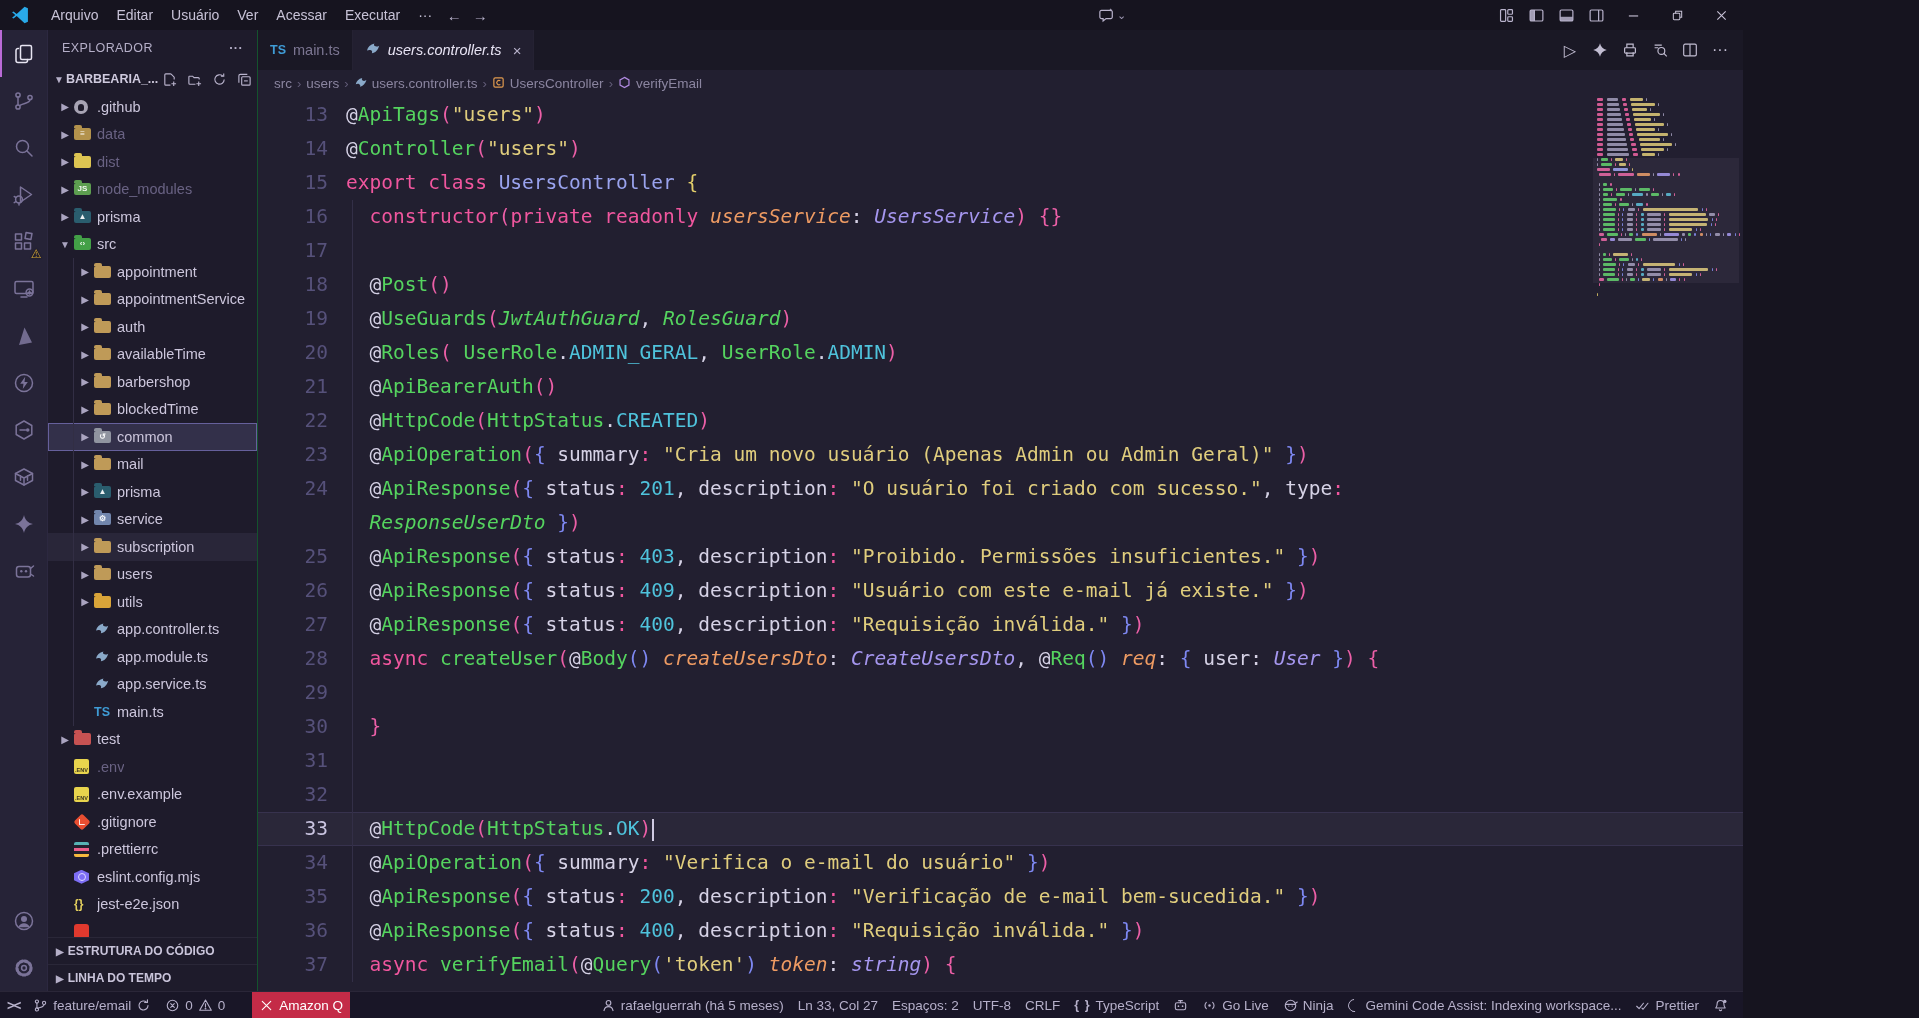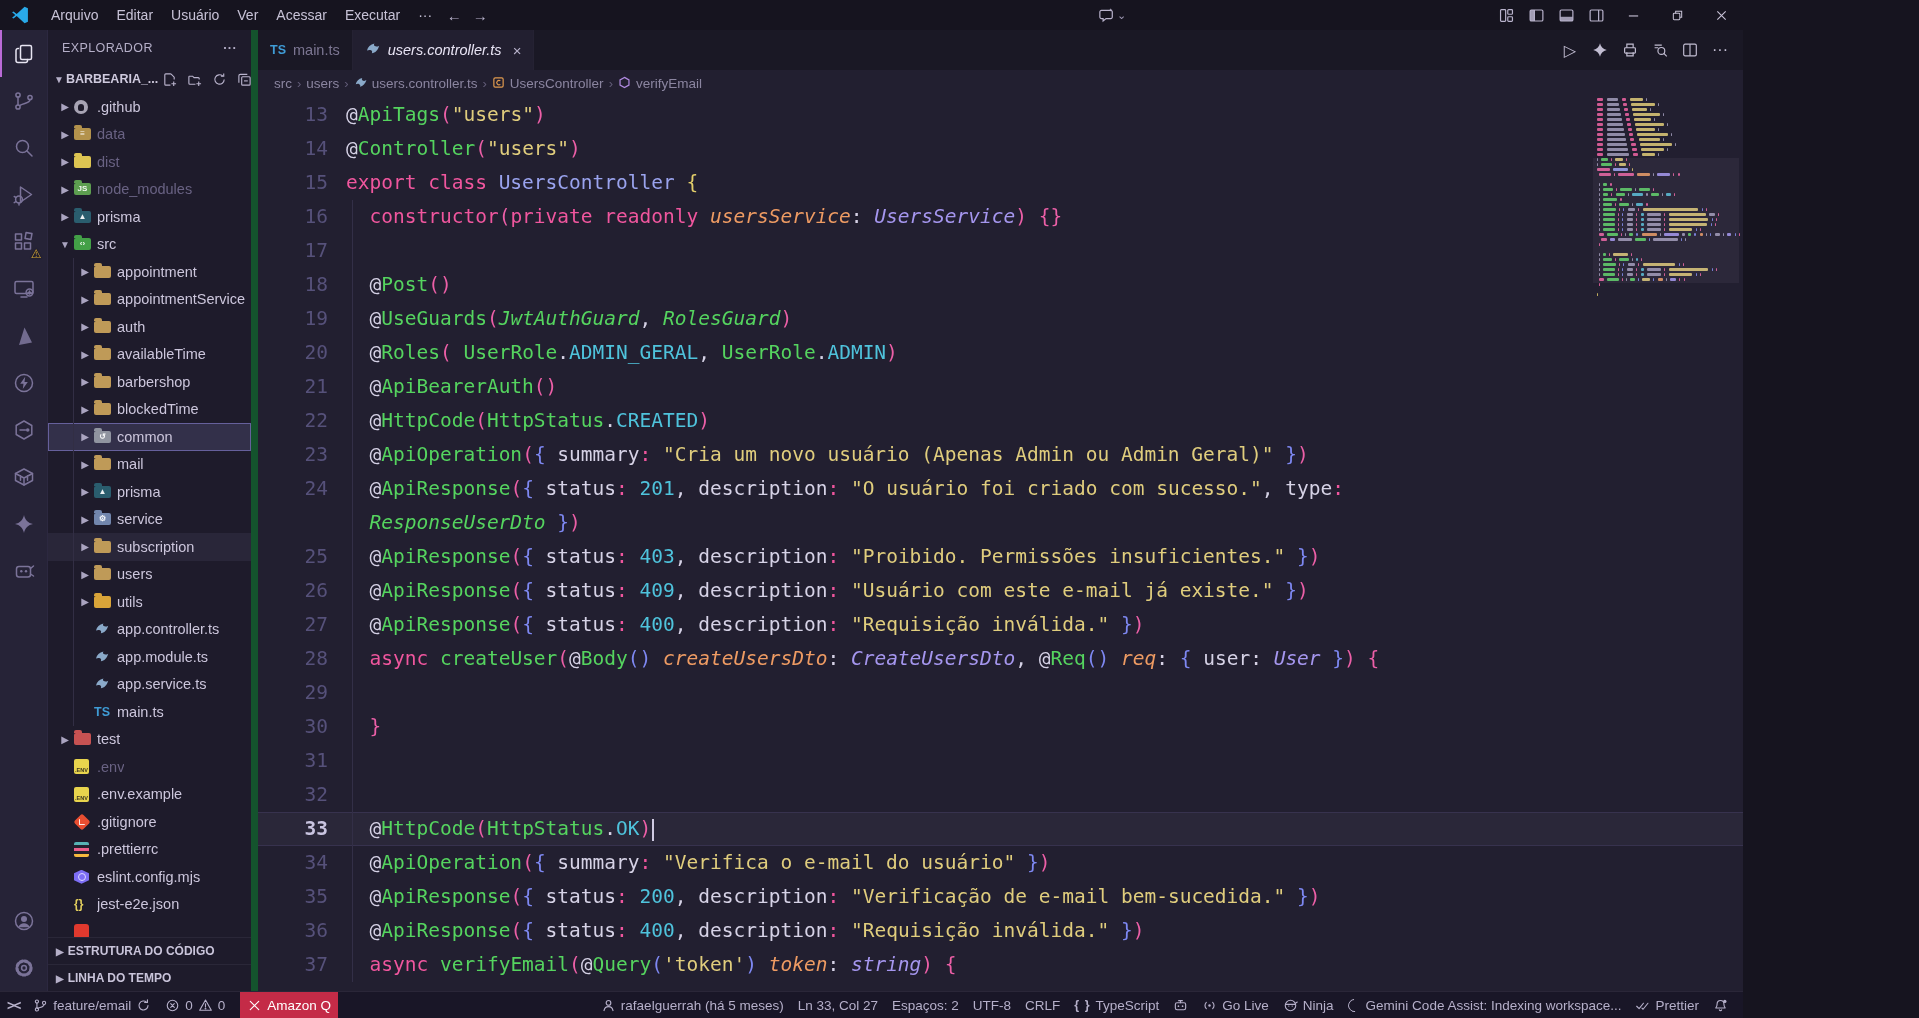--- a/index.html
+++ b/index.html
@@ -41,7 +41,7 @@
 
   
   .sidebar { width:210px; background:#1e1b2b; flex:none; display:flex; flex-direction:column;
-    border-right:7px solid #14532d; color:#ccc6dc; min-height:0; }
+    border-right:1px solid #14532d; color:#ccc6dc; min-height:0; }
   .sb-header { height:35px; display:flex; align-items:center; padding:0 14px; font-size:12.5px;
     letter-spacing:.4px; color:#b5afc8; flex:none; }
   .sb-header .dots { margin-left:auto; color:#b5afc8; font-weight:bold; }

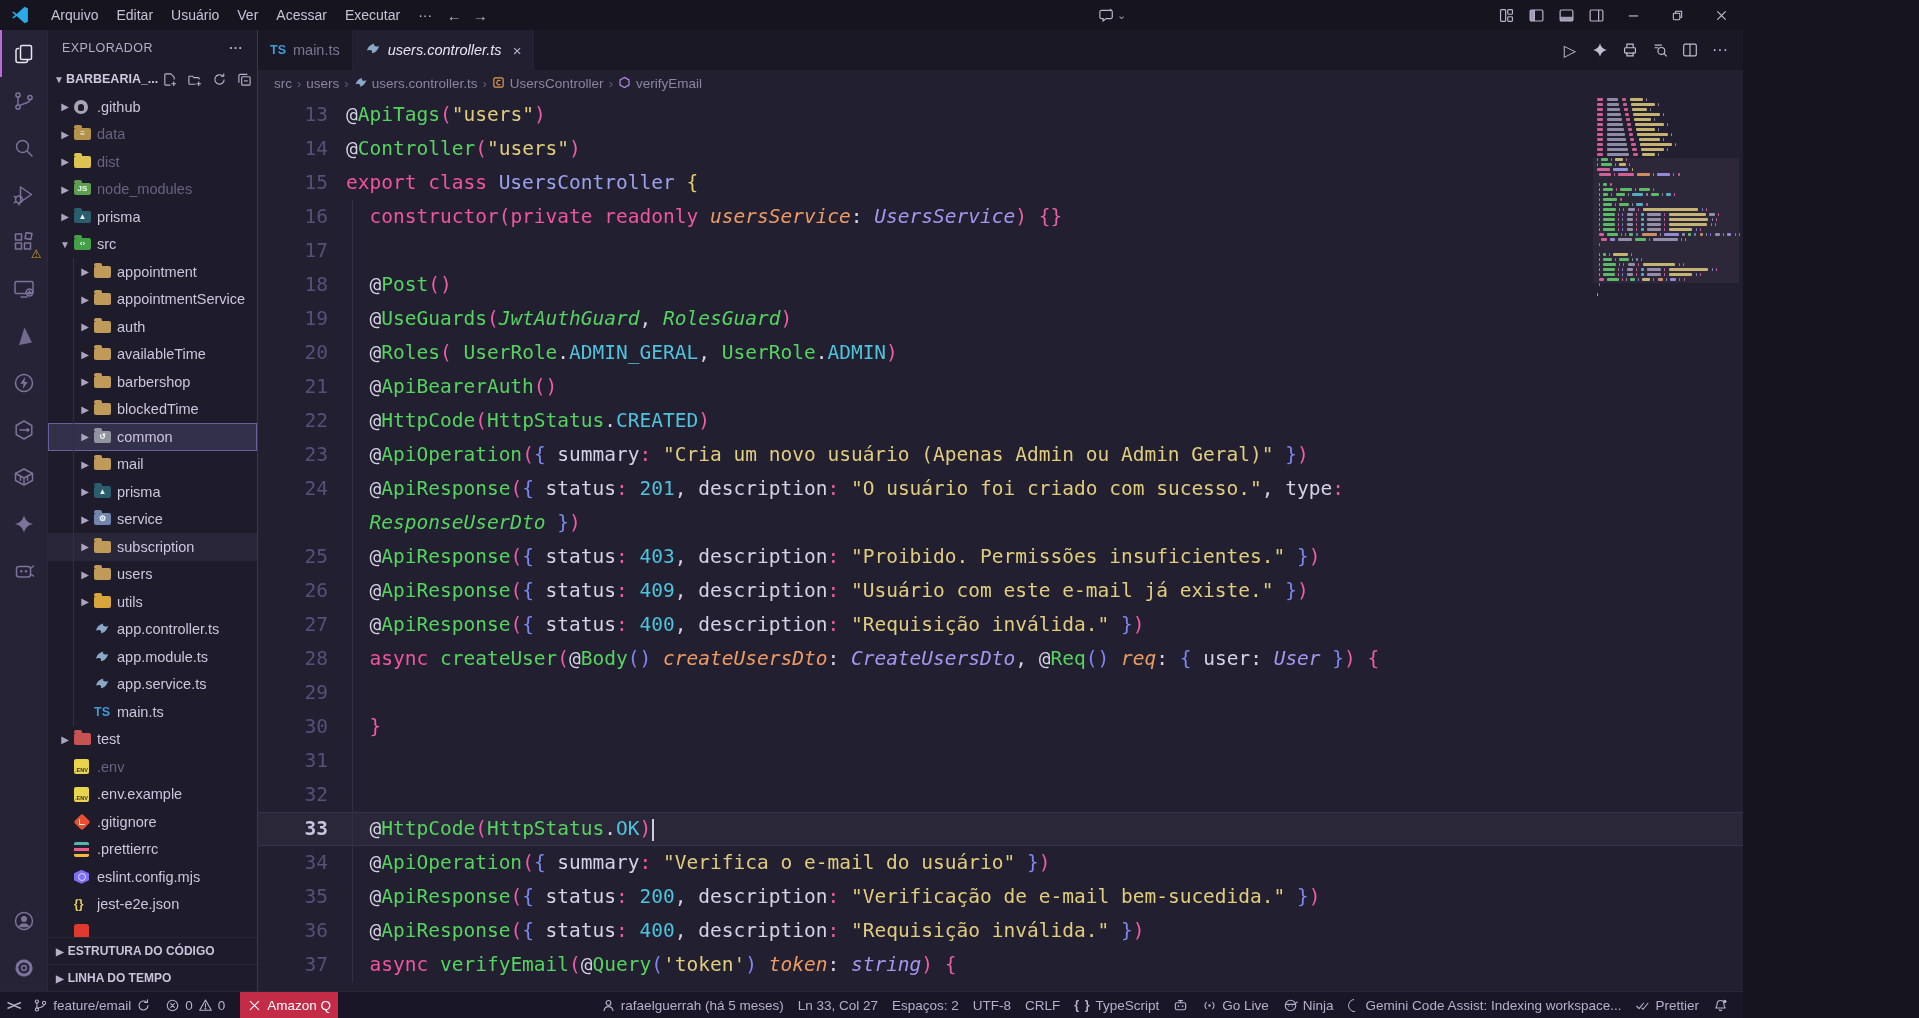--- a/index.html
+++ b/index.html
@@ -96,7 +96,7 @@
   .ln { width:70px; flex:none; text-align:right; color:#56517a; user-select:none; }
   .lc { padding-left:18px; }
   .line.cur { background:#2a2739; box-shadow:inset 0 1px 0 #37324e, inset 0 -1px 0 #37324e; }
-  .line.cur .ln { color:#c9c4e0;font-weight:bold; }
+  .line.cur .ln { color:#c9c4e0; }
   .indent-guide { position:absolute; left:94px; width:1px; background:#332f47; }
   .caret { display:inline-block; width:2px; height:22px; background:#cfcae2; vertical-align:middle; margin-left:1px; }
 

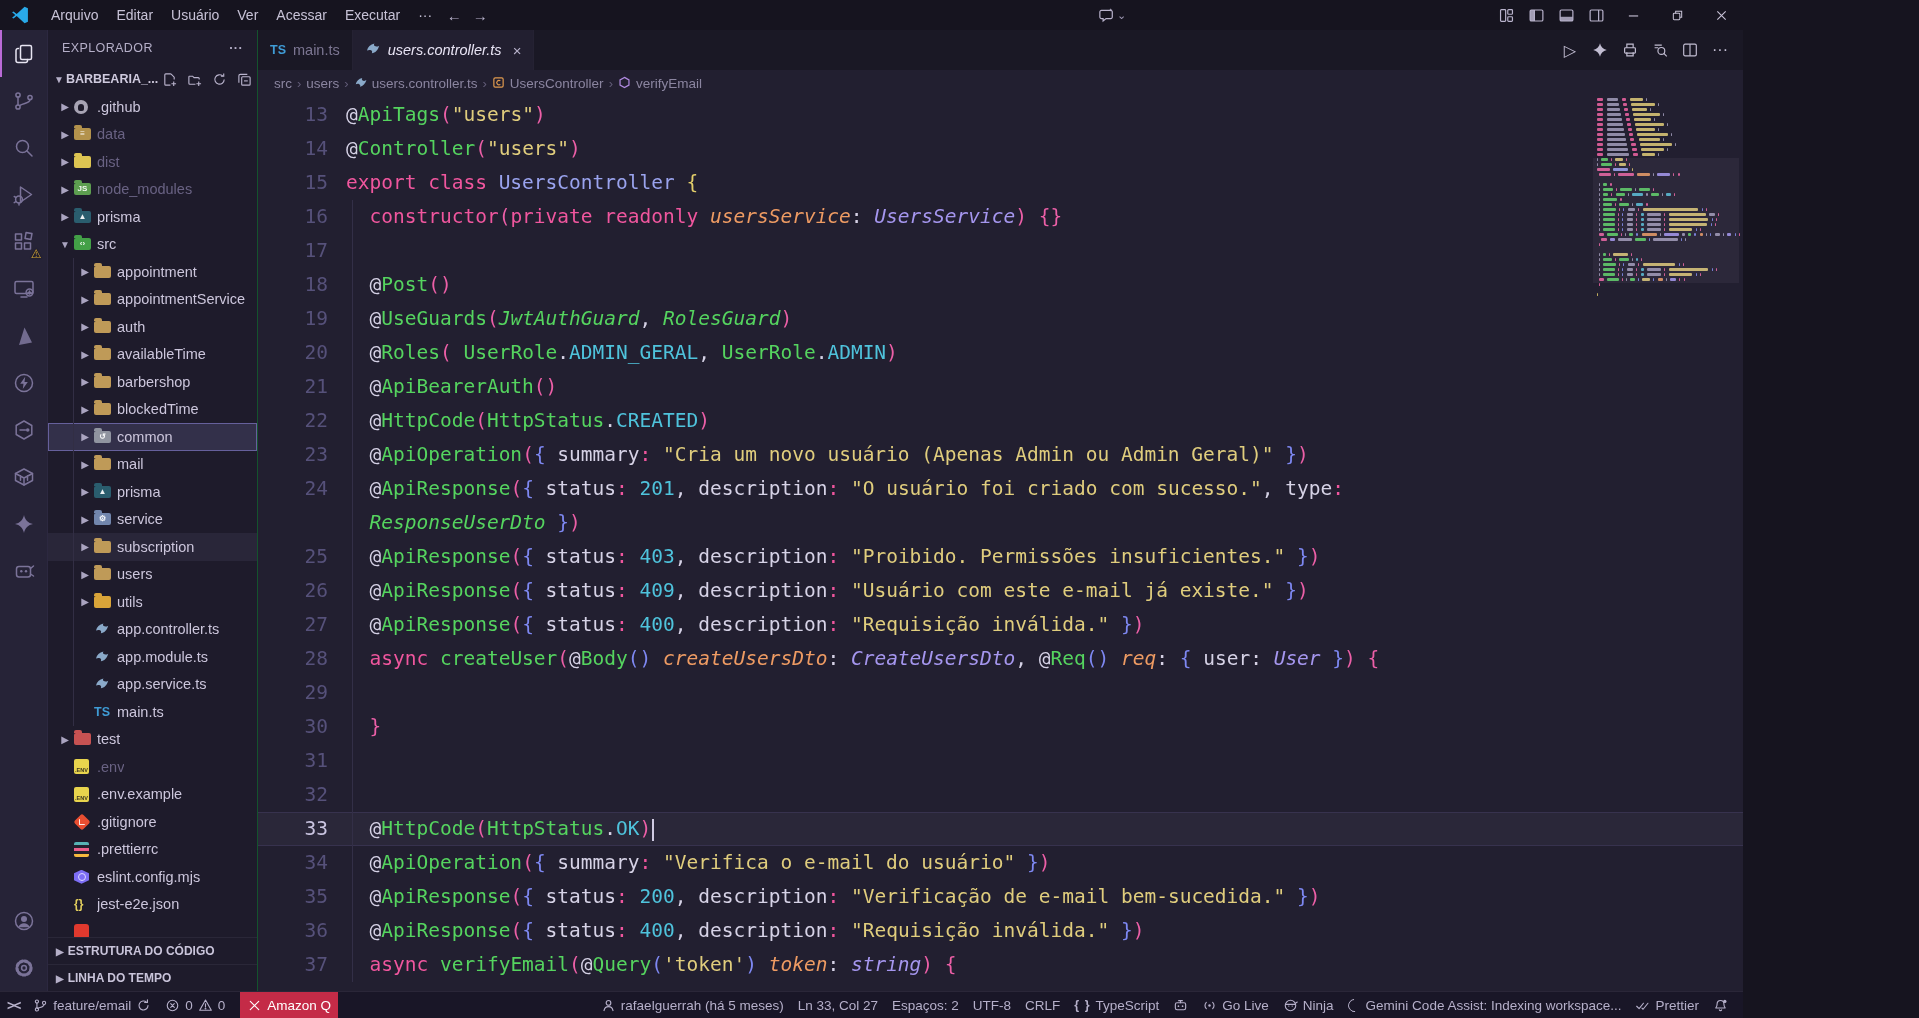--- a/index.html
+++ b/index.html
@@ -128,7 +128,7 @@
   .st-group { display:flex; align-items:stretch; }
   .st-item { display:flex; align-items:center; gap:5px; padding:0 7px; white-space:nowrap; }
   .st-item svg { width:15px; height:15px; }
-  .st-item.badge { background:#c42b47; color:#fff; margin-left:8px; }
+  .st-item.badge { background:#c42b47; color:#fff; margin-left:20px; }
   .st-right { margin-left:auto; display:flex; align-items:stretch; padding-right:8px; }
   .remote-ind { font-family:"DejaVu Sans Mono", monospace; font-weight:bold; letter-spacing:-2px; }
   .spin-arc { width:13px; height:13px; border-radius:50%; border:1.8px solid #b6b0ca; border-top-color:transparent; border-right-color:transparent; transform:rotate(40deg); }

